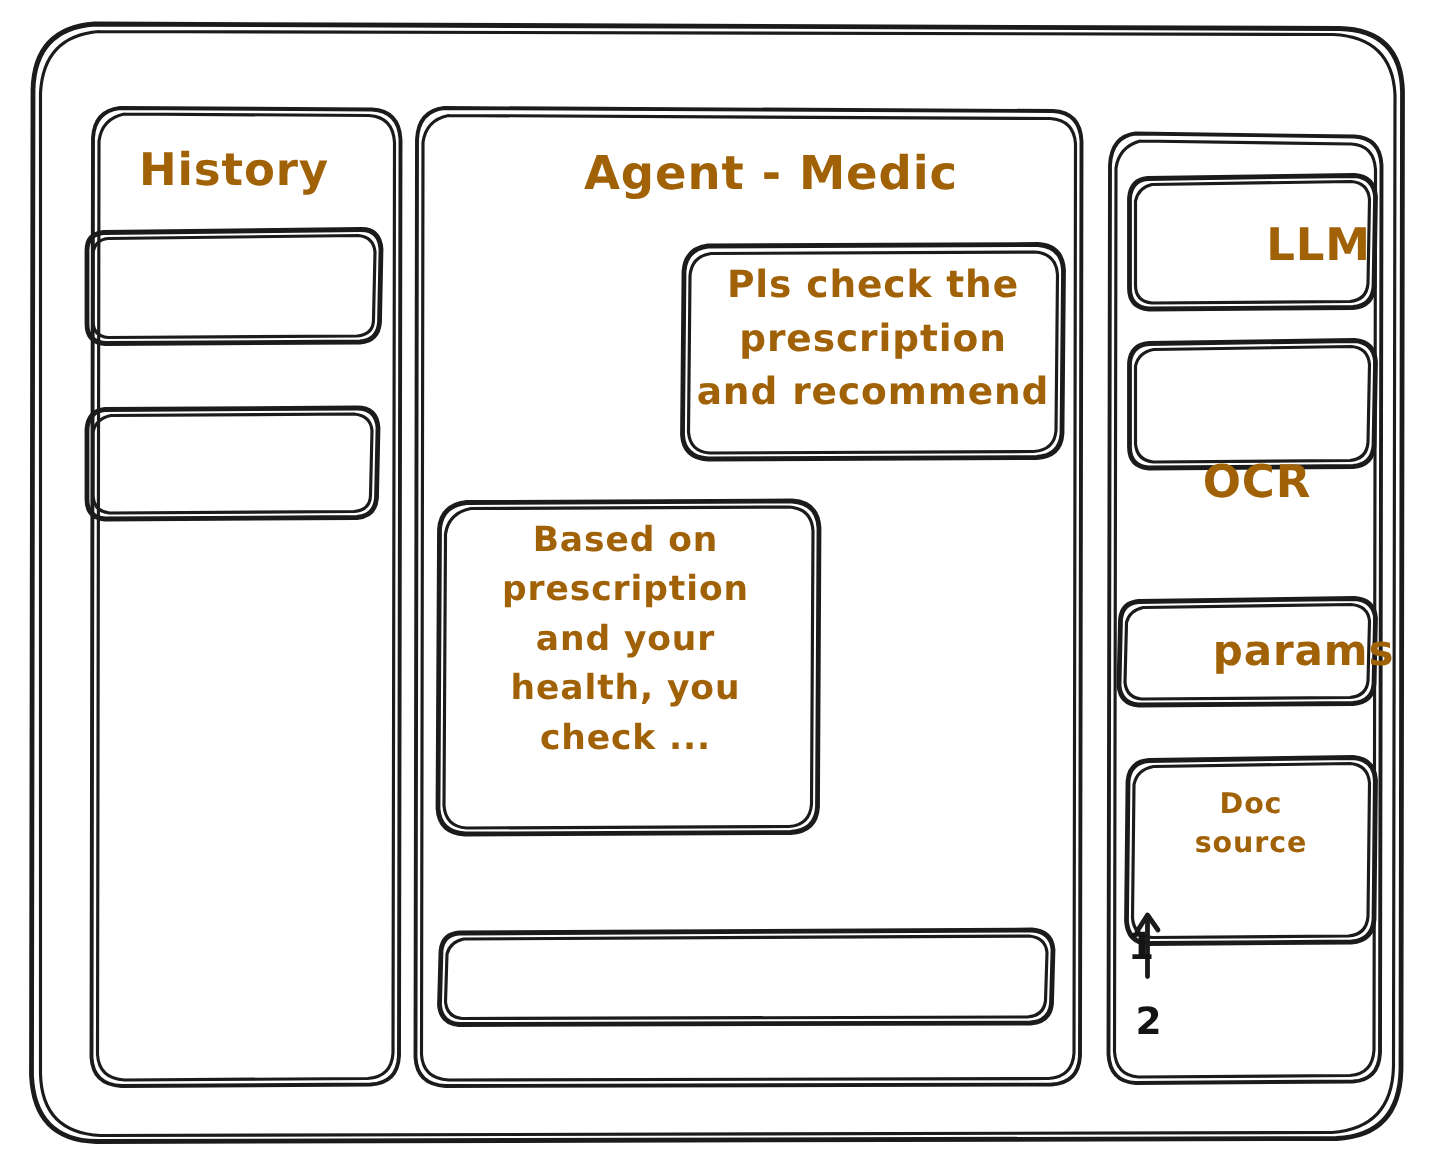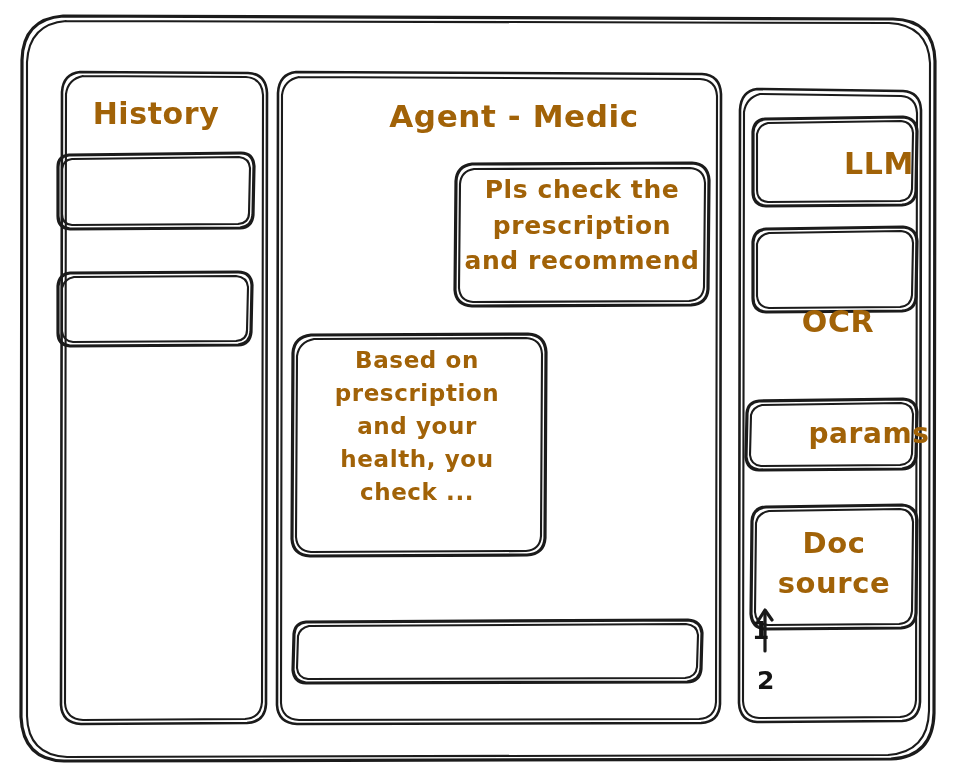--- a/index.html
+++ b/index.html
@@ -82,7 +82,7 @@
   }
   #tool-docsource-label {
     left: 754px; top: 523px; width: 160px;
-    font-size: 29px;
+    font-size: 19px;
     line-height: 1.38;
   }
   .source-num {

